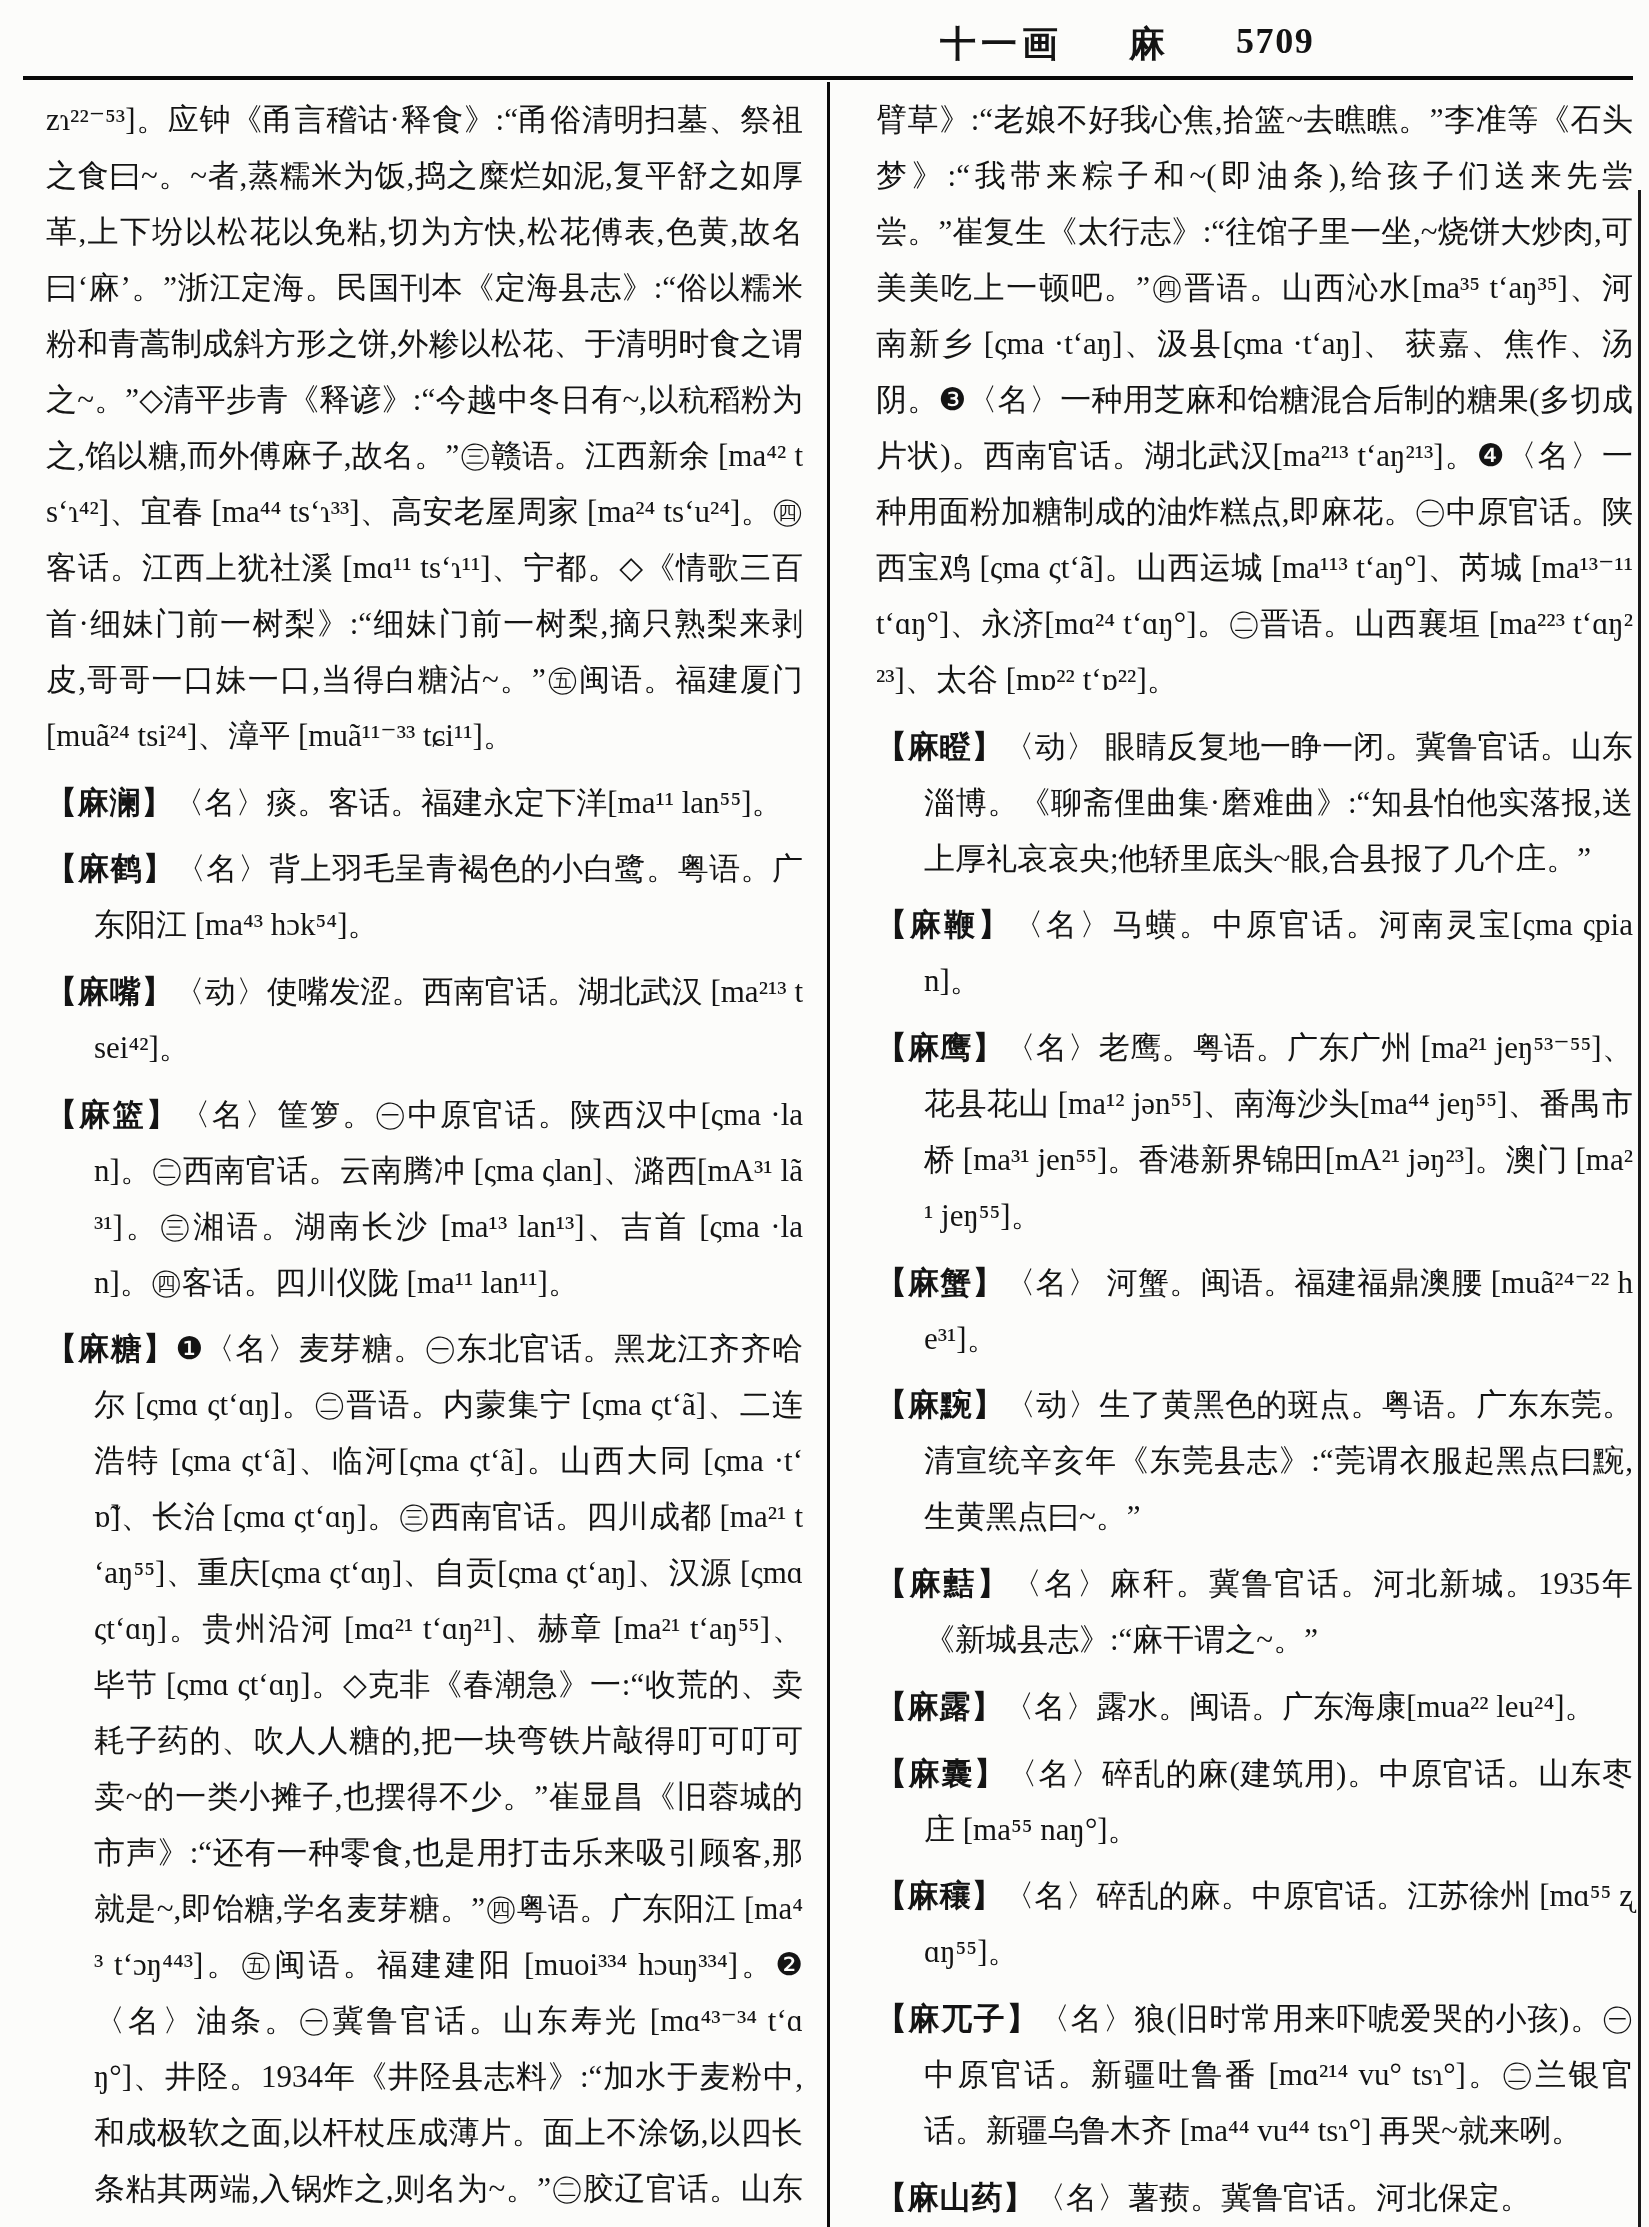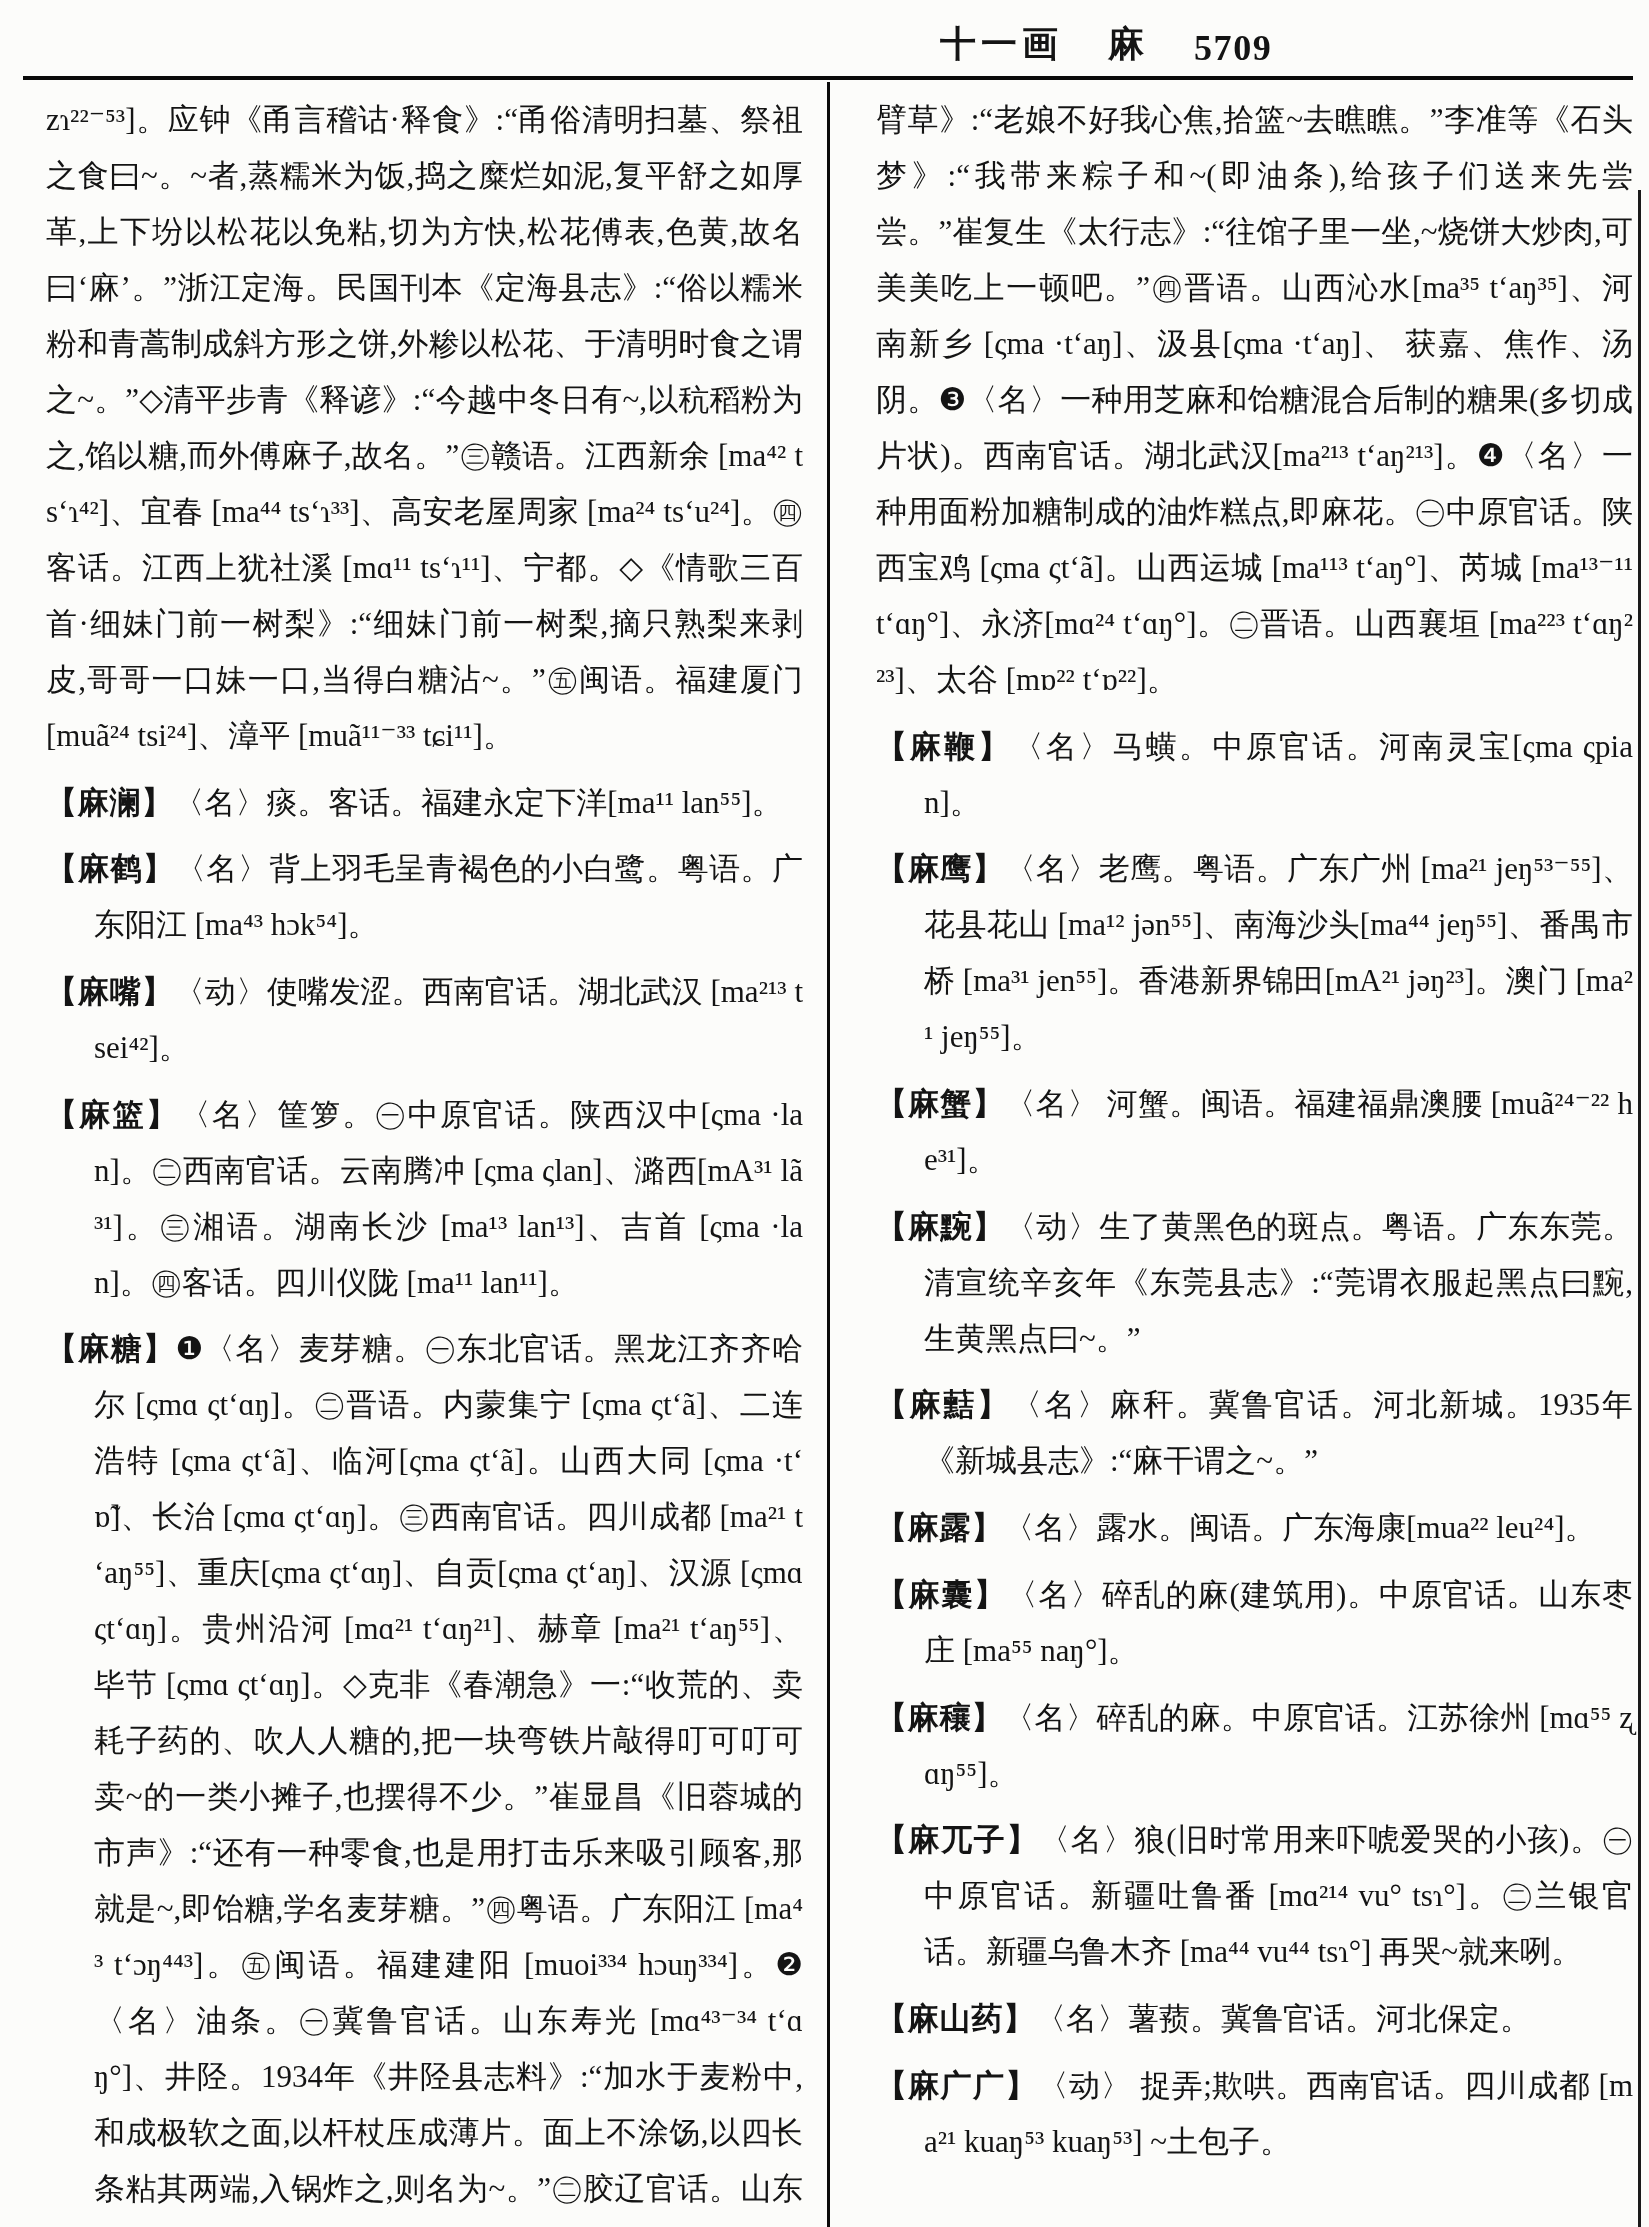--- a/index.html
+++ b/index.html
@@ -11,7 +11,7 @@
   }
   .page-header{
     position:absolute;top:20px;left:940px;width:693px;
-    display:flex;align-items:flex-end;gap:45px;
+    display:flex;align-items:flex-start;gap:66px;
     font-size:36px;font-weight:600;letter-spacing:5px;
   }
   .page-header .pageno{letter-spacing:1.6px;font-weight:600;}

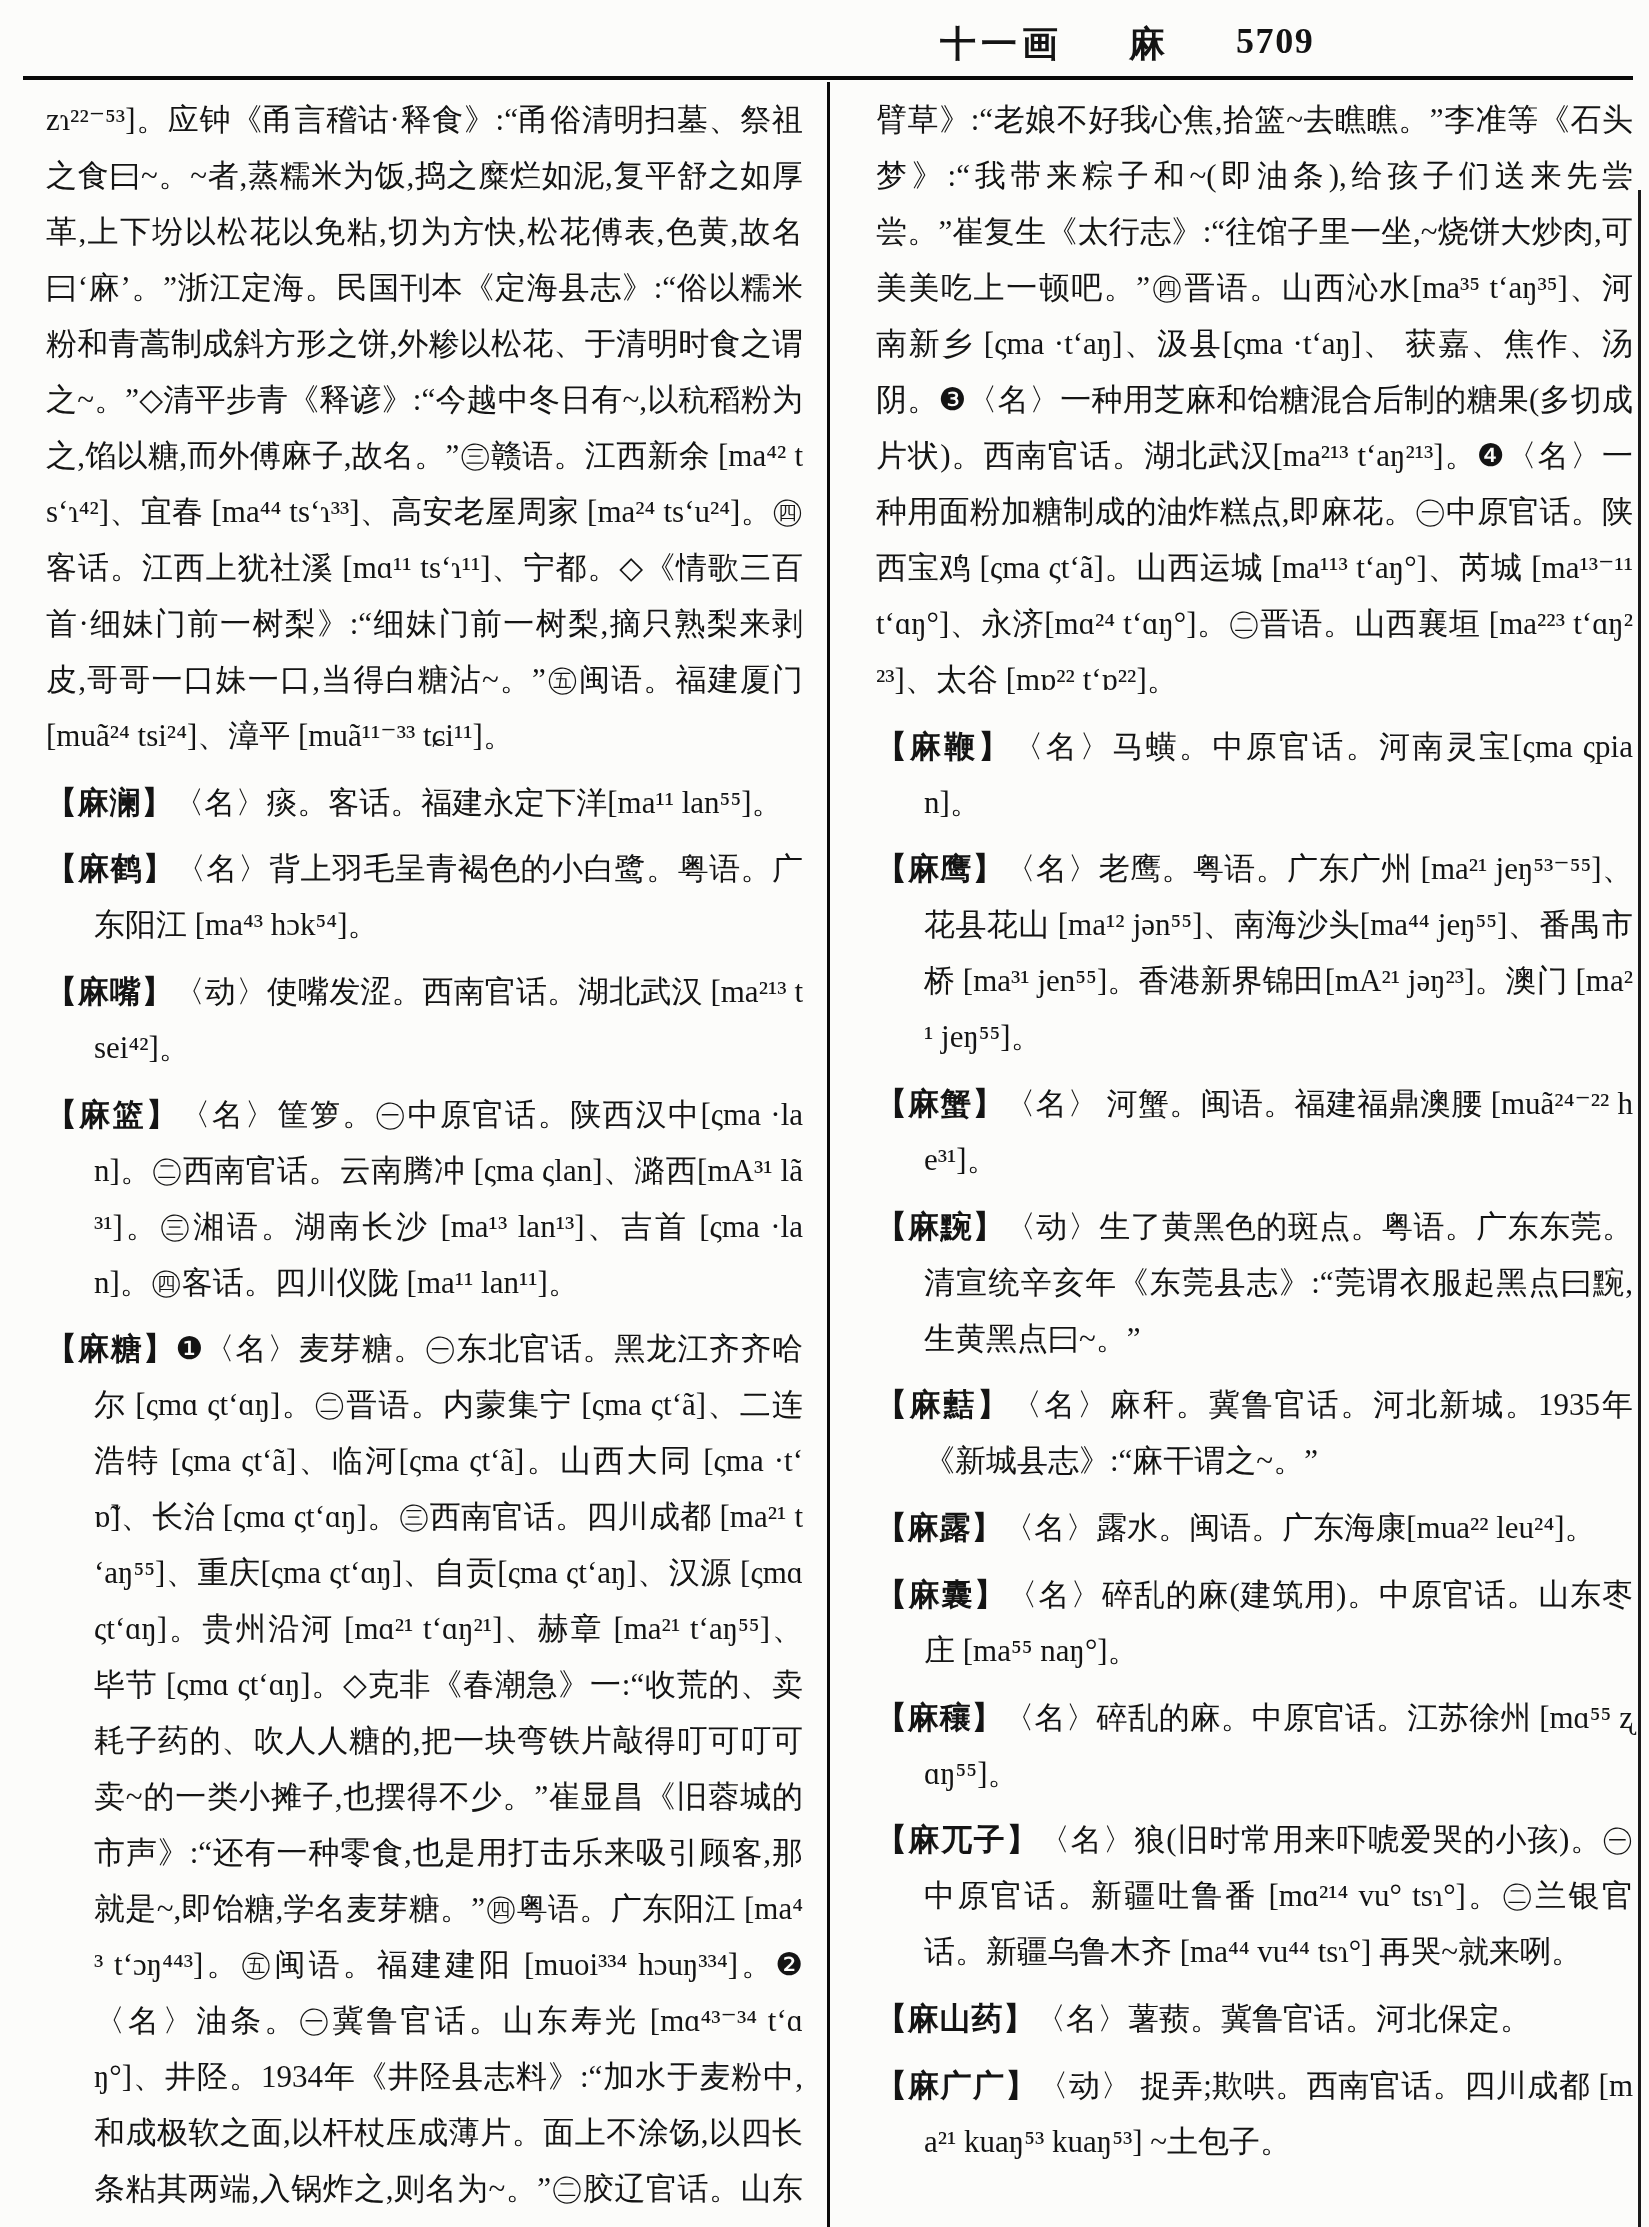--- a/index.html
+++ b/index.html
@@ -53,6 +53,7 @@
   </div>
 <div id="right-col" class="column">
     <div class="cont">臂草》:“老娘不好我心焦,拾篮~去瞧瞧。”李准等《石头梦》:“我带来粽子和~(即油条),给孩子们送来先尝尝。”崔复生《太行志》:“往馆子里一坐,~烧饼大炒肉,可美美吃上一顿吧。”㊃晋语。山西沁水[ma³⁵ tʻaŋ³⁵]、河南新乡 [ςma ·tʻaŋ]、汲县[ςma ·tʻaŋ]、 获嘉、焦作、汤阴。❸〈名〉一种用芝麻和饴糖混合后制的糖果(多切成片状)。西南官话。湖北武汉[ma²¹³ tʻaŋ²¹³]。❹〈名〉一种用面粉加糖制成的油炸糕点,即麻花。㊀中原官话。陕西宝鸡 [ςma ςtʻã]。山西运城 [ma¹¹³ tʻaŋ°]、芮城 [ma¹³⁻¹¹ tʻɑŋ°]、永济[mɑ²⁴ tʻɑŋ°]。㊁晋语。山西襄垣 [ma²²³ tʻɑŋ²²³]、太谷 [mɒ²² tʻɒ²²]。</div>
+    <div class="entry"><span class="headword">【麻瞪】</span><span class="body">〈动〉 眼睛反复地一睁一闭。冀鲁官话。山东淄博。《聊斋俚曲集·磨难曲》:“知县怕他实落报,送上厚礼哀哀央;他轿里底头~眼,合县报了几个庄。”</span></div>
     <div class="entry"><span class="headword">【麻鞭】</span><span class="body">〈名〉马蟥。中原官话。河南灵宝[ςma ςpian]。</span></div>
     <div class="entry"><span class="headword">【麻鹰】</span><span class="body">〈名〉老鹰。粤语。广东广州 [ma²¹ jeŋ⁵³⁻⁵⁵]、花县花山 [ma¹² jən⁵⁵]、南海沙头[ma⁴⁴ jeŋ⁵⁵]、番禺市桥 [ma³¹ jen⁵⁵]。香港新界锦田[mA²¹ jəŋ²³]。澳门 [ma²¹ jeŋ⁵⁵]。</span></div>
     <div class="entry"><span class="headword">【麻蟹】</span><span class="body">〈名〉 河蟹。闽语。福建福鼎澳腰 [muã²⁴⁻²² he³¹]。</span></div>

